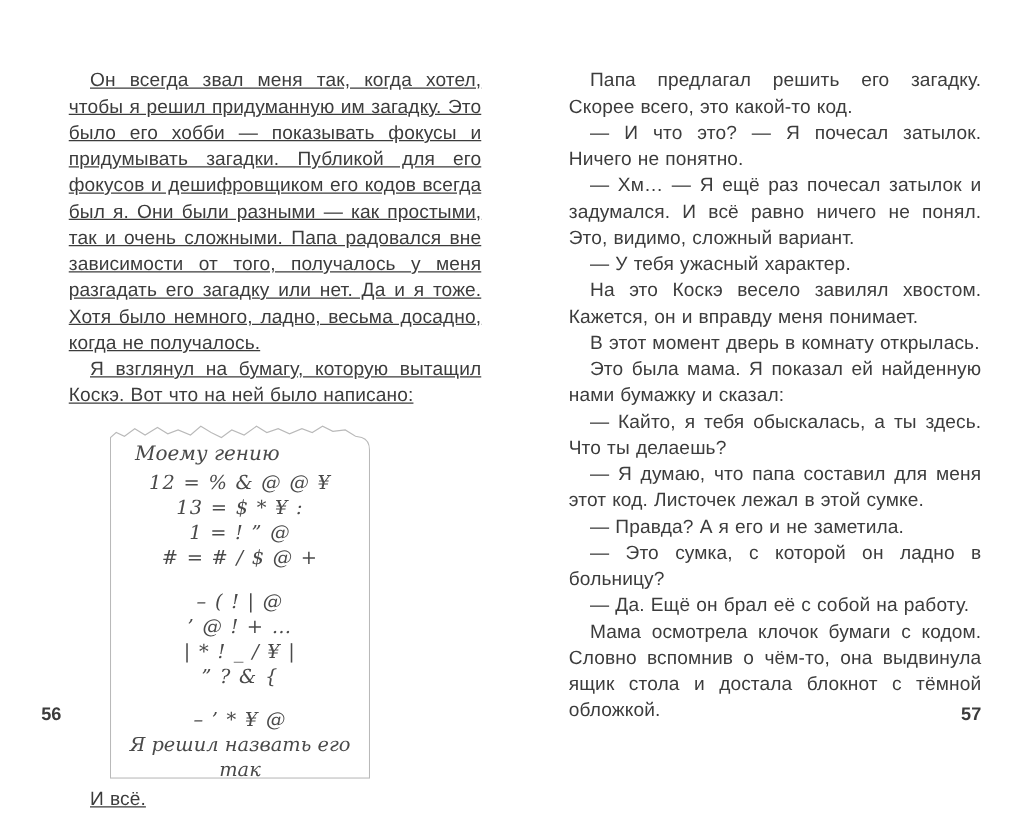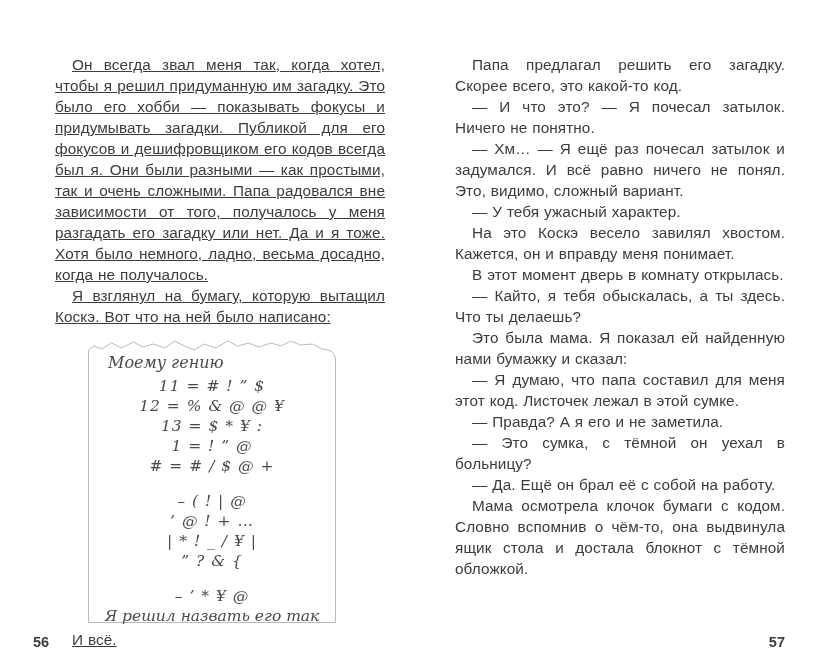--- a/index.html
+++ b/index.html
@@ -115,8 +115,8 @@
     <p class="para">— У тебя ужасный характер.</p>
     <p class="para">На это Коскэ весело завилял хвостом. Кажется, он и вправду меня понимает.</p>
     <p class="para">В этот момент дверь в комнату открылась.</p>
+    <p class="para">Это была мама. Я показал ей найденную нами бумажку и сказал:</p>
     <p class="para">— Кайто, я тебя обыскалась, а ты здесь. Что ты делаешь?</p>
-    <p class="para">Это была мама. Я показал ей найденную нами бумажку и сказал:</p>
     <p class="para">— Я думаю, что папа составил для меня этот код. Листочек лежал в этой сумке.</p>
     <p class="para">— Правда? А я его и не заметила.</p>
     <p class="para">— Это сумка, с тёмной он уехал в больницу?</p>

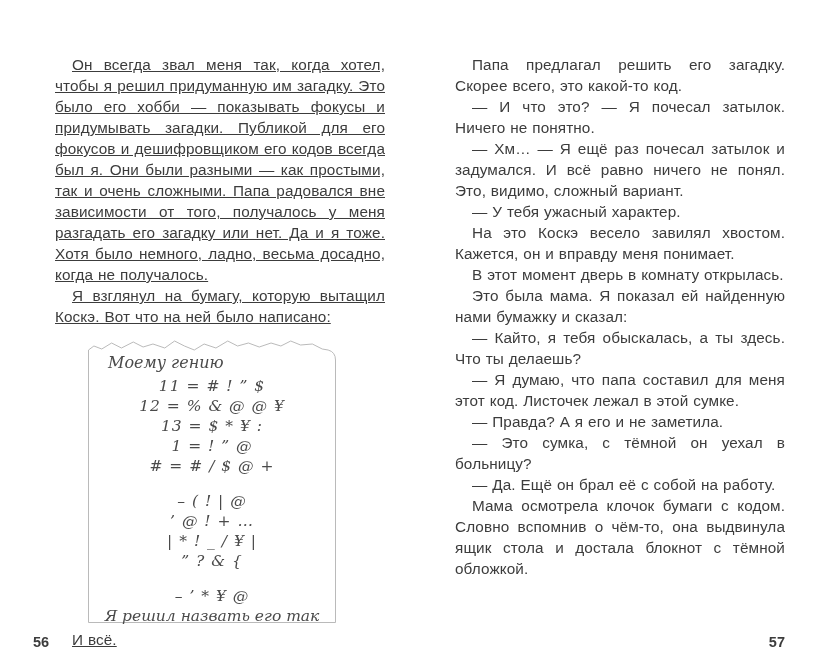--- a/index.html
+++ b/index.html
@@ -30,7 +30,7 @@
   
   .note {
     margin:11px 0 6px 33px;
-    width:248px;
+    width:208px;
     height:285px;
     position:relative;
   }

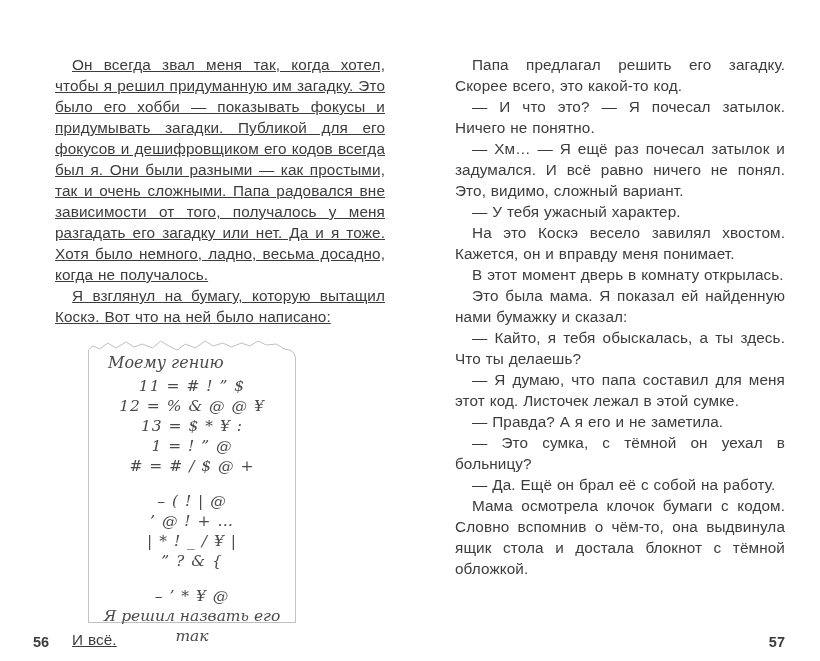--- a/index.html
+++ b/index.html
@@ -89,7 +89,6 @@
       </svg>
       <div class="note-content">
         <div class="note-dedication">Моему гению</div>
-        <div class="note-line">11 = # ! ” $</div>
         <div class="note-line">12 = % &amp; @ @ ¥</div>
         <div class="note-line">13 = $ * ¥ :</div>
         <div class="note-line">1 = ! ” @</div>

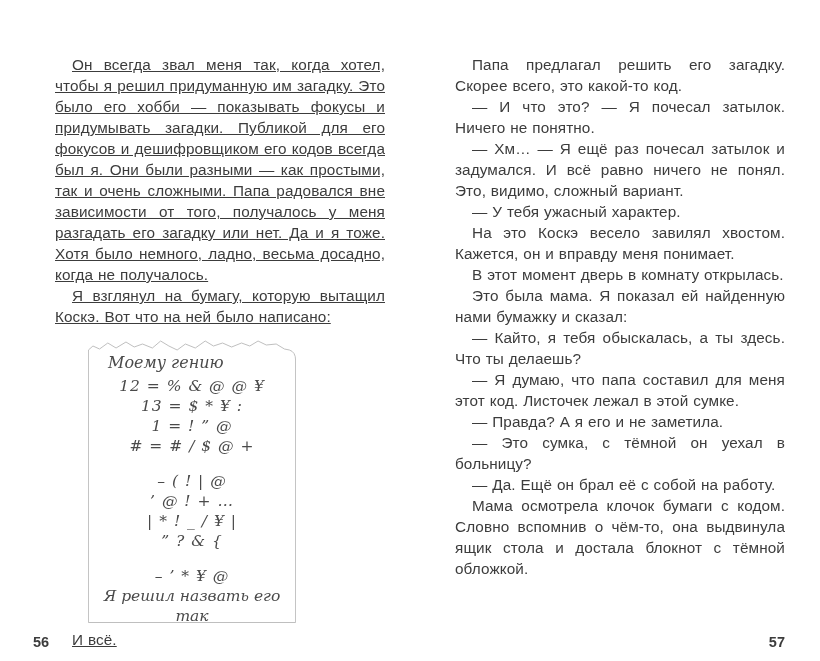--- a/index.html
+++ b/index.html
@@ -118,7 +118,7 @@
     <p class="para">— Кайто, я тебя обыскалась, а ты здесь. Что ты делаешь?</p>
     <p class="para">— Я думаю, что папа составил для меня этот код. Листочек лежал в этой сумке.</p>
     <p class="para">— Правда? А я его и не заметила.</p>
-    <p class="para">— Это сумка, с тёмной он уехал в больницу?</p>
+    <p class="para">— Это сумка, с которой он ладно в больницу?</p>
     <p class="para">— Да. Ещё он брал её с собой на работу.</p>
     <p class="para">Мама осмотрела клочок бумаги с кодом. Словно вспомнив о чём-то, она выдвинула ящик стола и достала блокнот с тёмной обложкой.</p>
   </section>

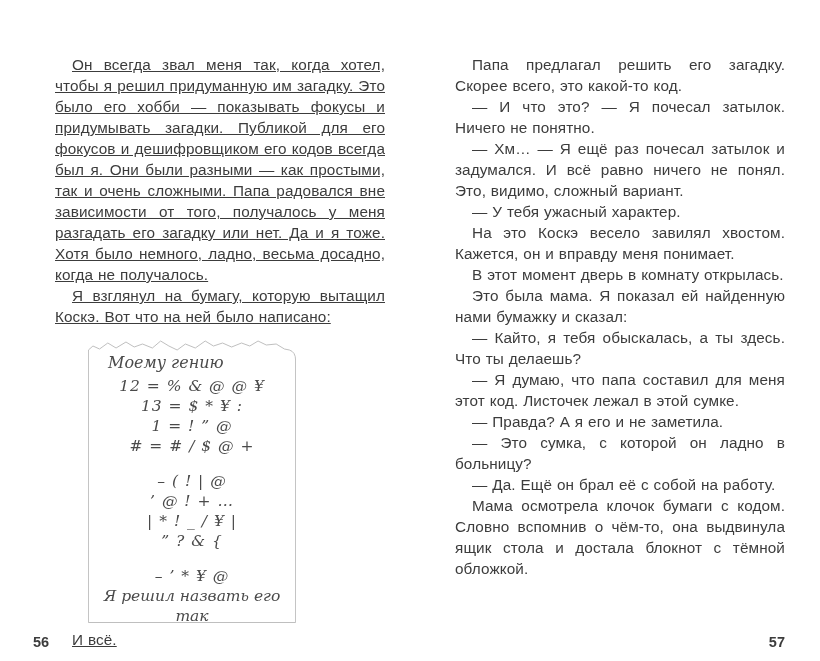--- a/index.html
+++ b/index.html
@@ -61,7 +61,7 @@
   .note-closing { margin-top:0; font-size:15.5px; }
   .page-number {
     position:absolute;
-    top:634px;
+    top:564px;
     font-size:14.5px;
     font-weight:bold;
     color:#3c3c3c;

